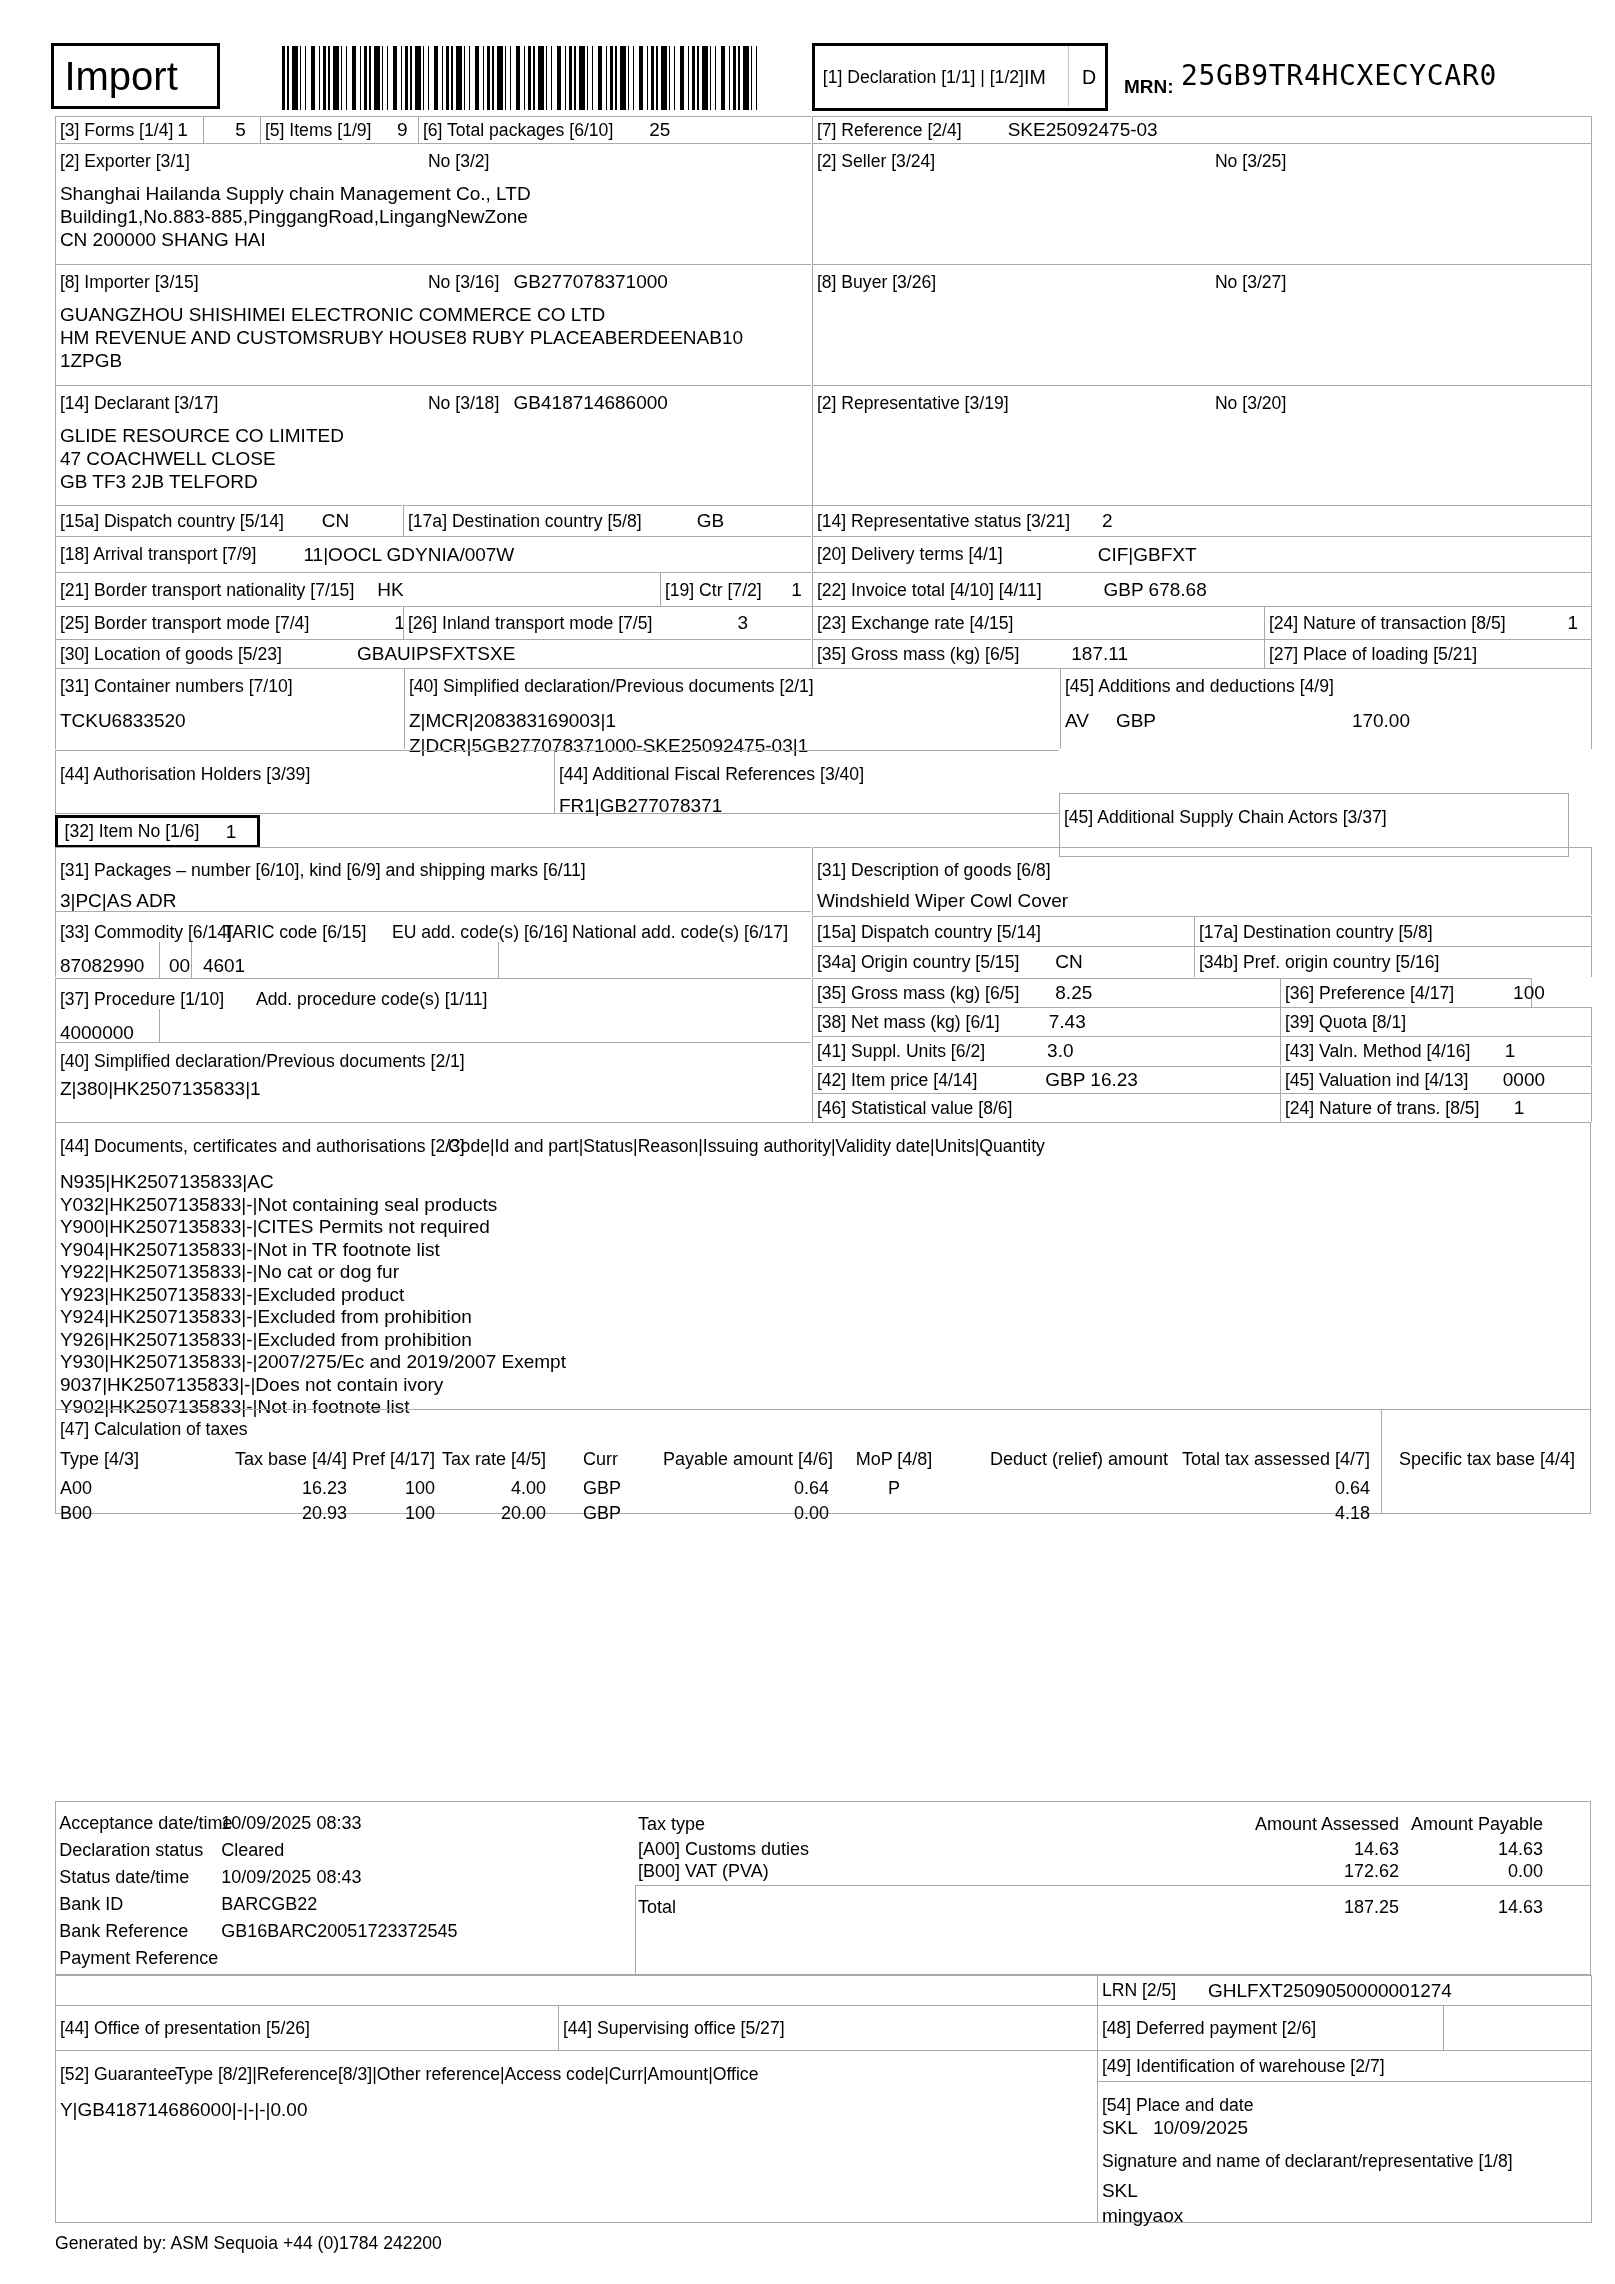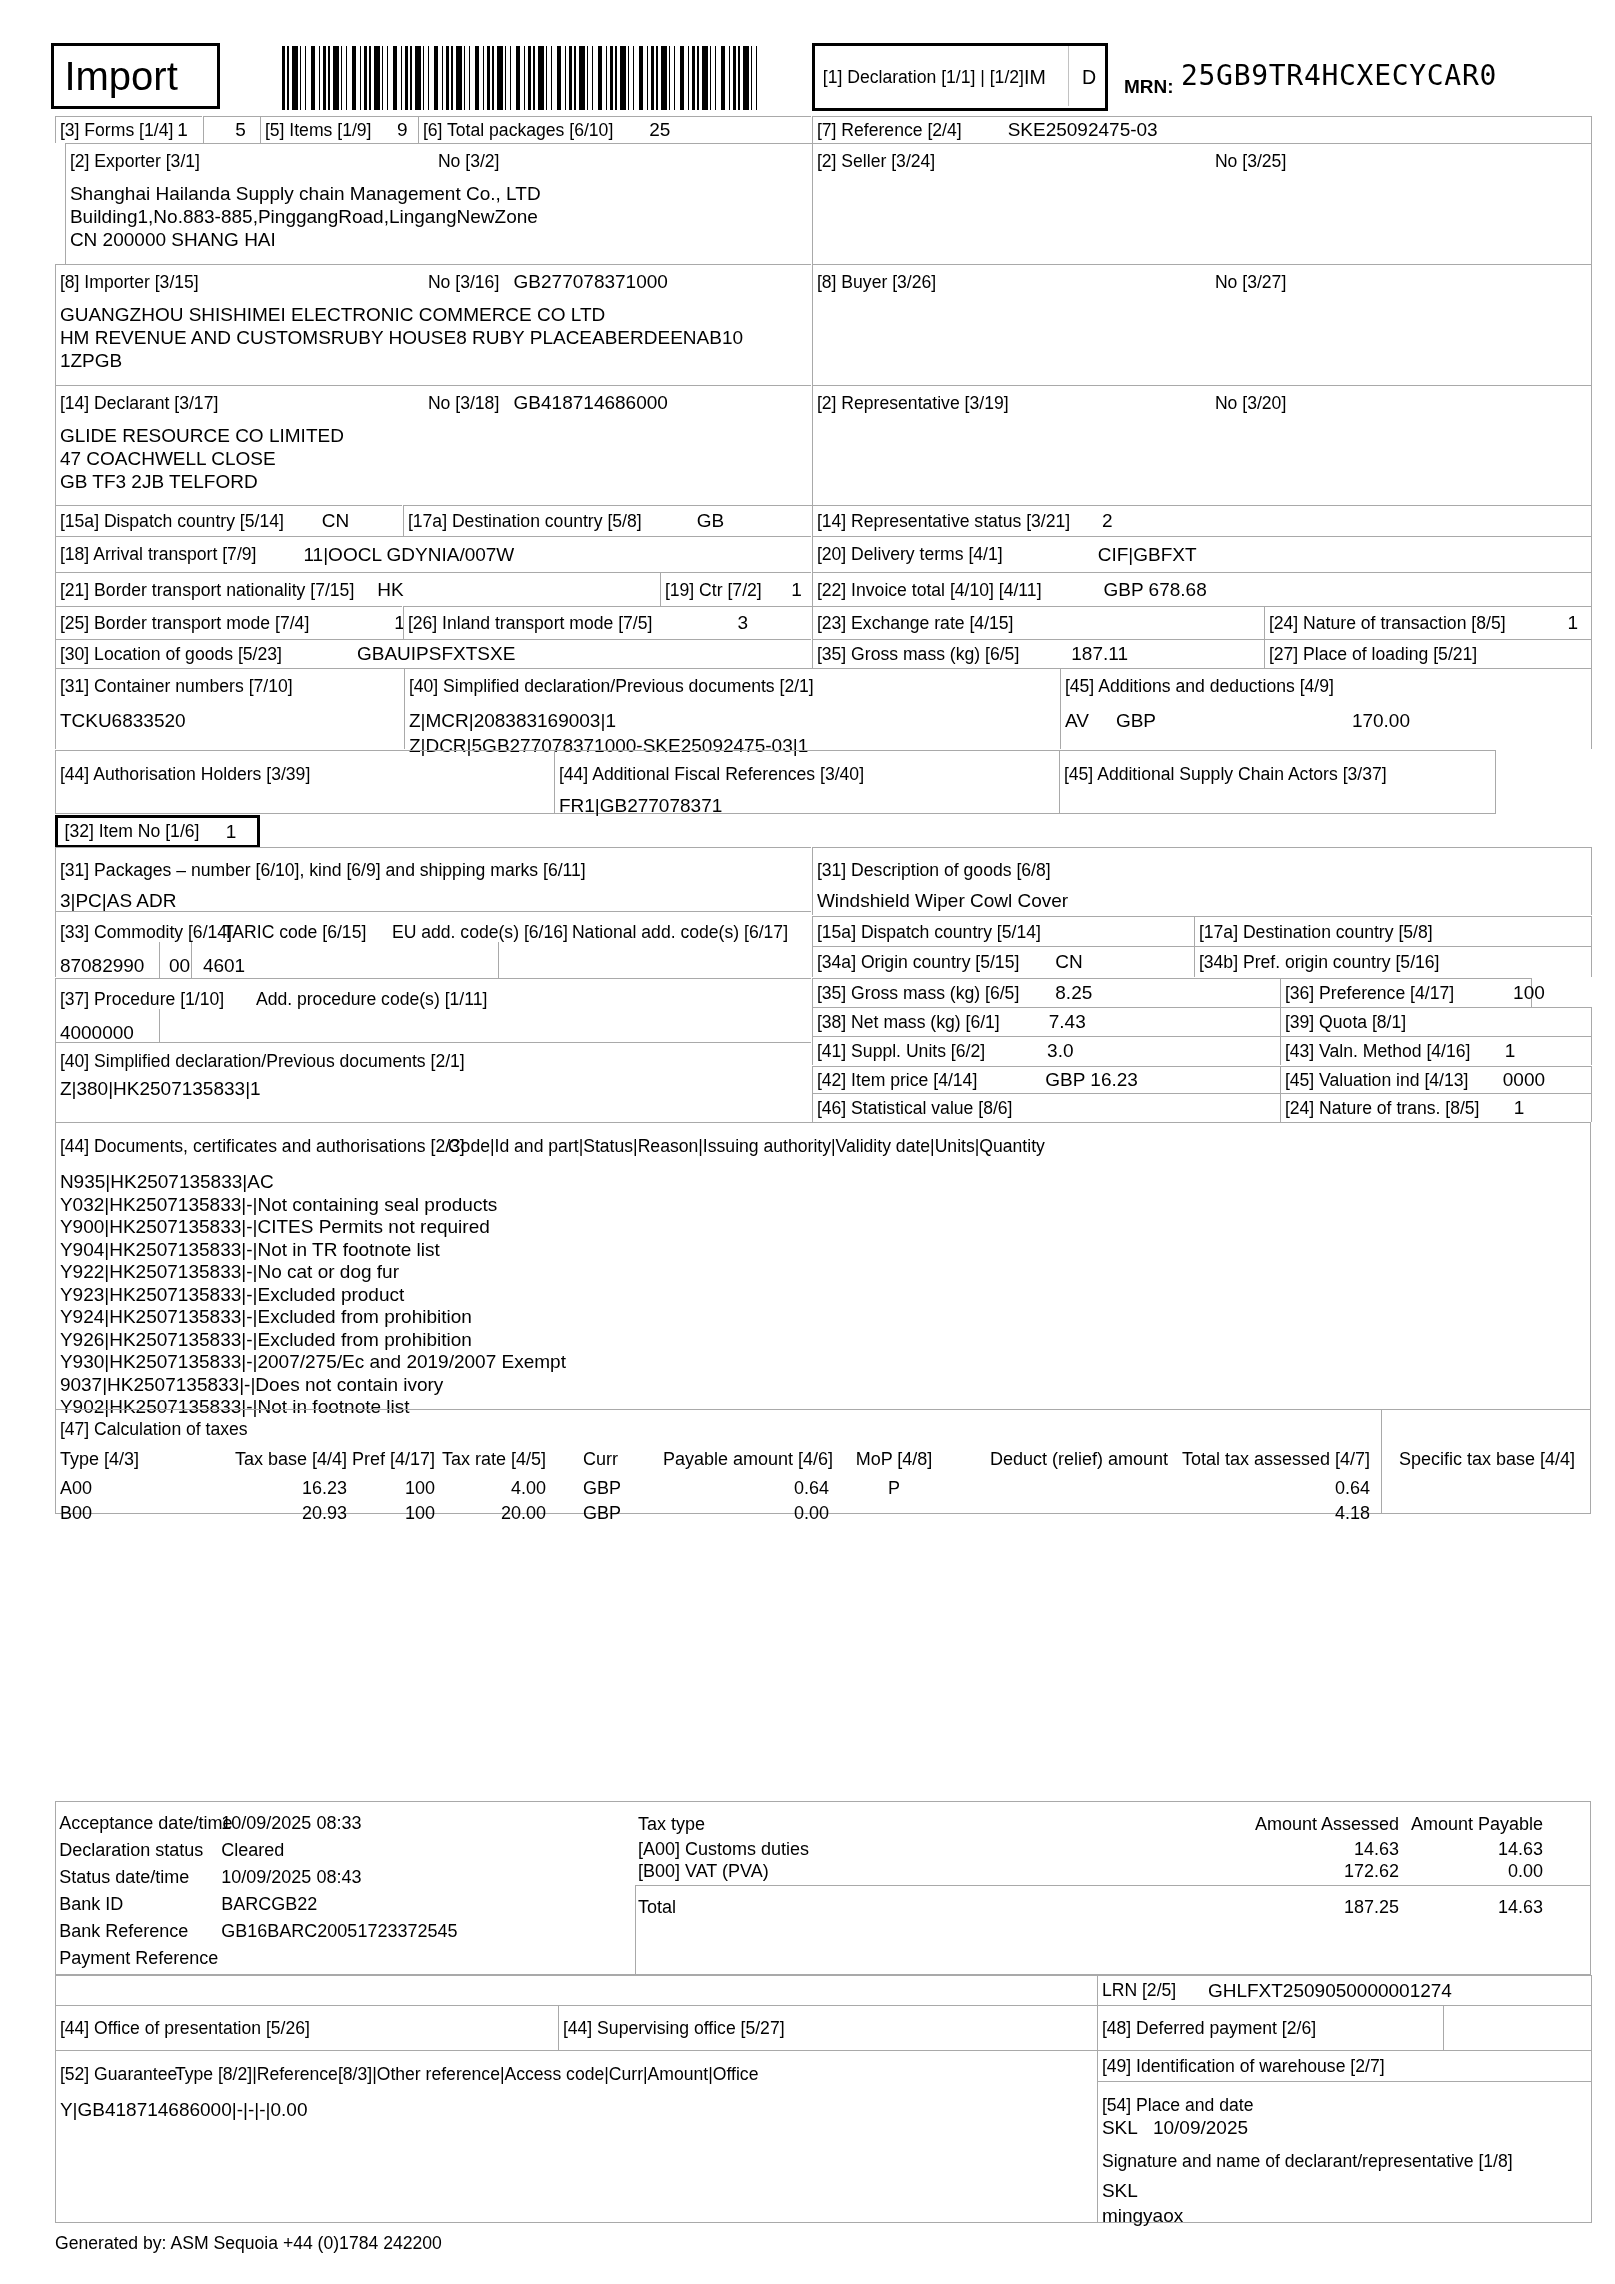--- a/index.html
+++ b/index.html
@@ -71,7 +71,7 @@
     <span class="val" style="margin-left:26px">SKE25092475-03</span>
   </div>
 
-  <div class="cell blkc" style="left:65px;top:143px;width:756px;height:121px">
+  <div class="cell blkc" style="left:55px;top:143px;width:756px;height:121px">
     <div class="hdr">
       <span class="lab">[2] Exporter [3/1]</span>
       <span class="no" style="left:368px">

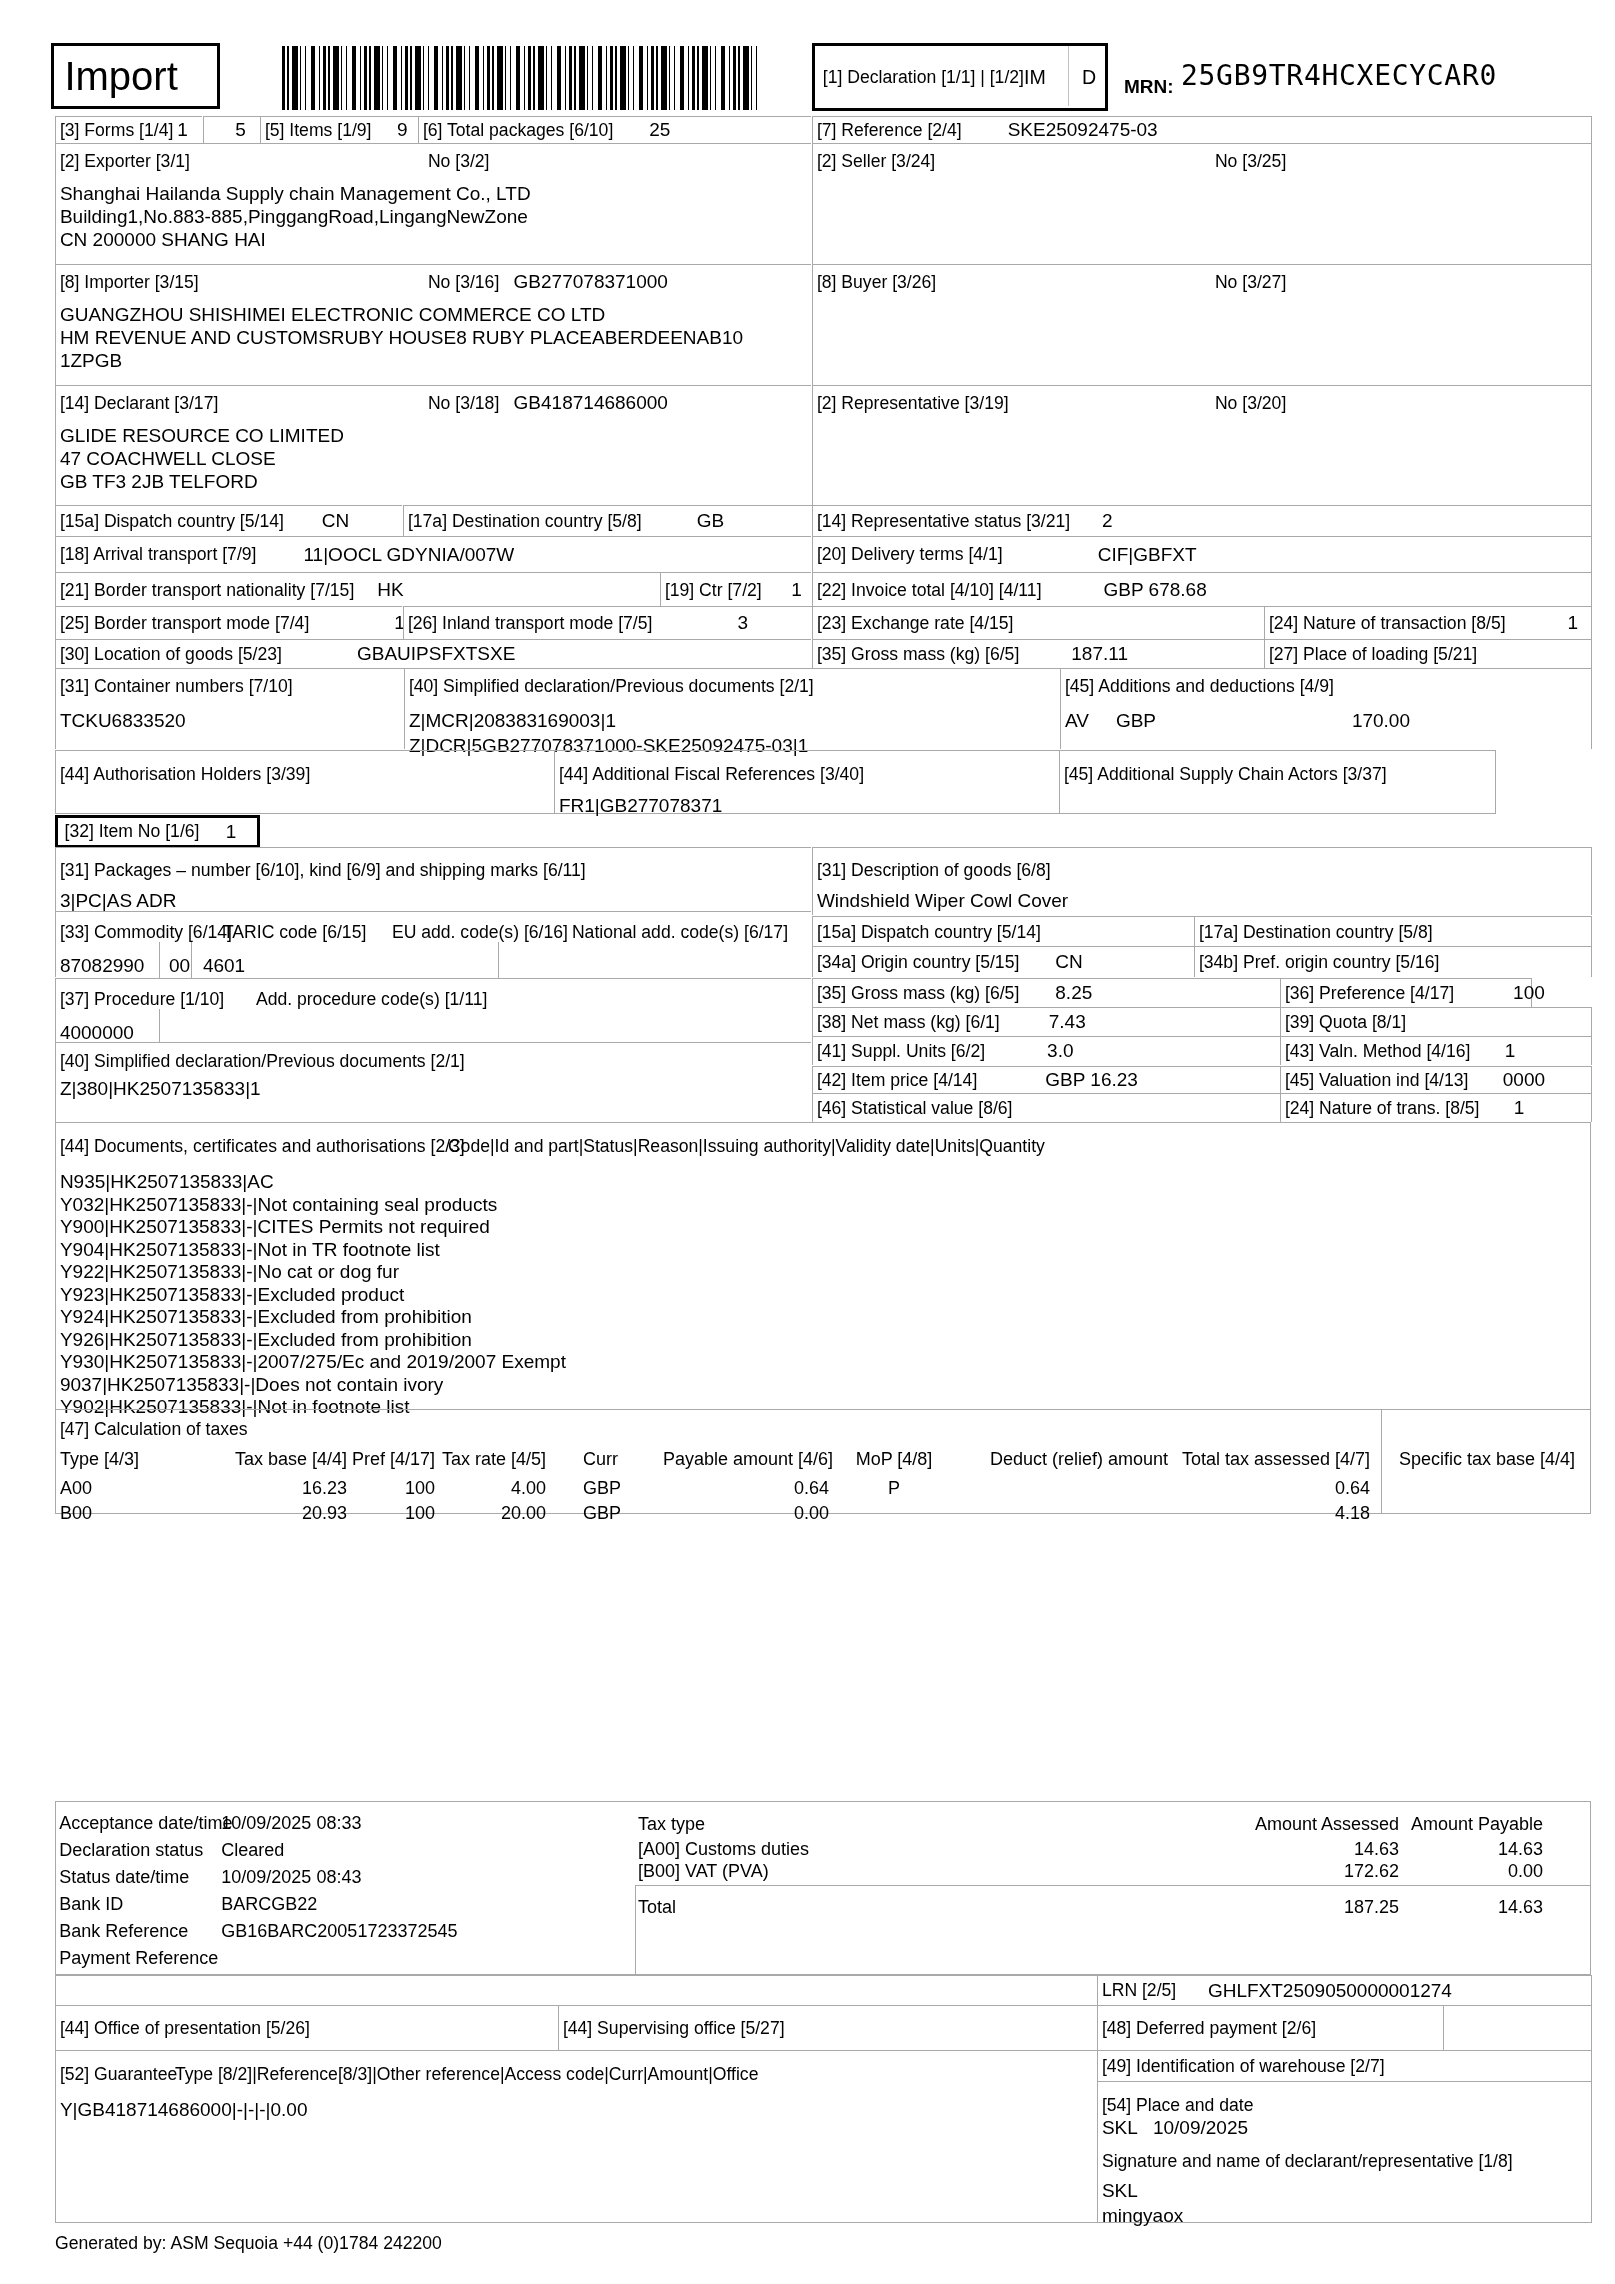--- a/index.html
+++ b/index.html
@@ -228,7 +228,7 @@
     <div class="lab" style="margin-top:6.5px">[44] Additional Fiscal References [3/40]</div>
     <div class="val" style="margin-top:10.4px">FR1|GB277078371</div>
   </div>
-  <div class="cell blkc bR bB" style="left:1059px;top:750px;width:437px;height:64px">
+  <div class="cell blkc bR bB" style="left:1059px;top:793px;width:510px;height:64px">
     <div class="lab" style="margin-top:6.5px">[45] Additional Supply Chain Actors [3/37]</div>
   </div>
 

